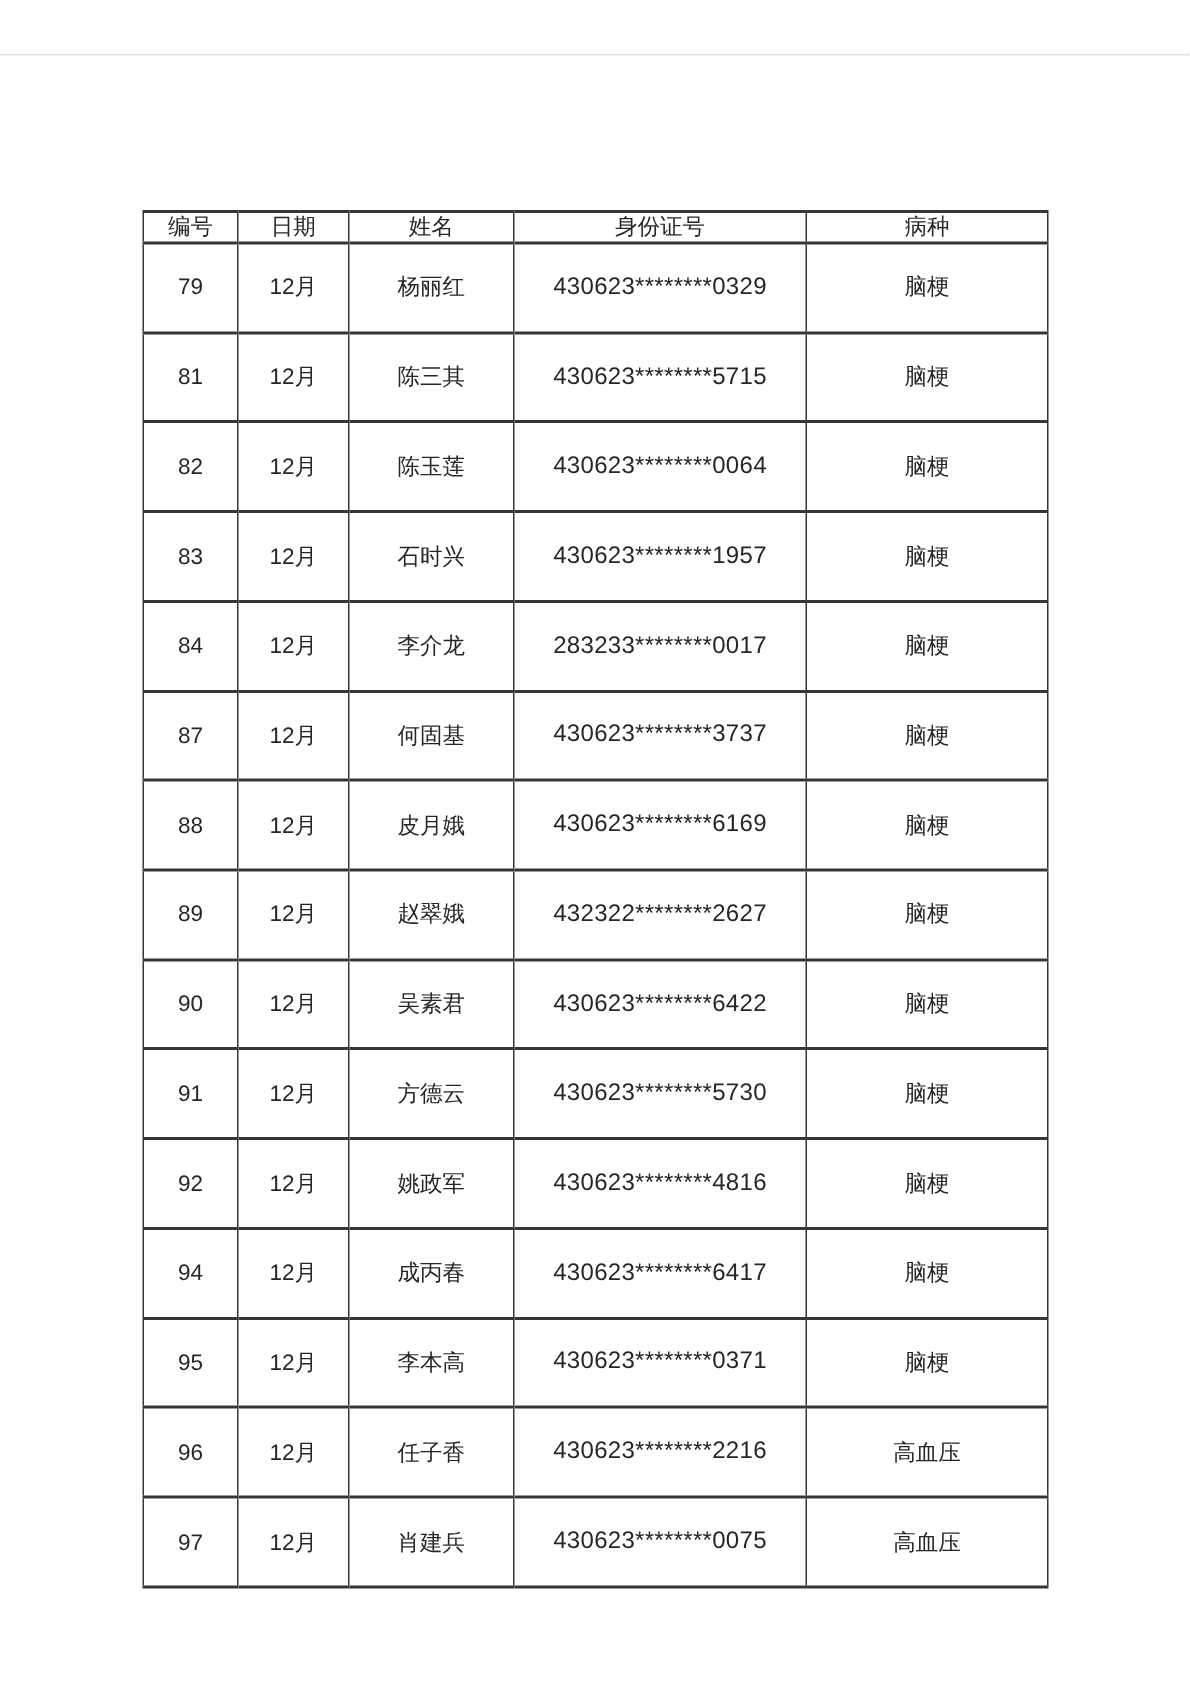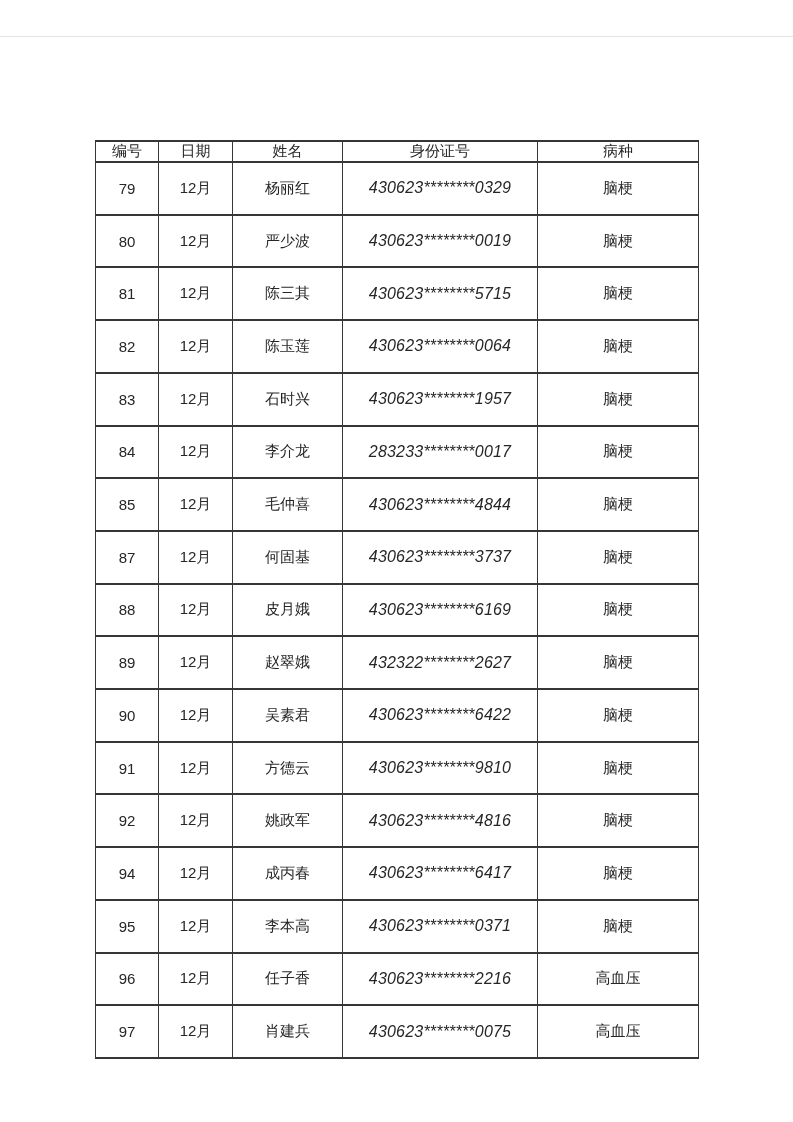--- a/index.html
+++ b/index.html
@@ -53,7 +53,6 @@
   .patient-table td.cell-id {
     font-size: 16px;
     letter-spacing: 0.2px;
-    font-style: italic;
   }
 </style>
 </head>

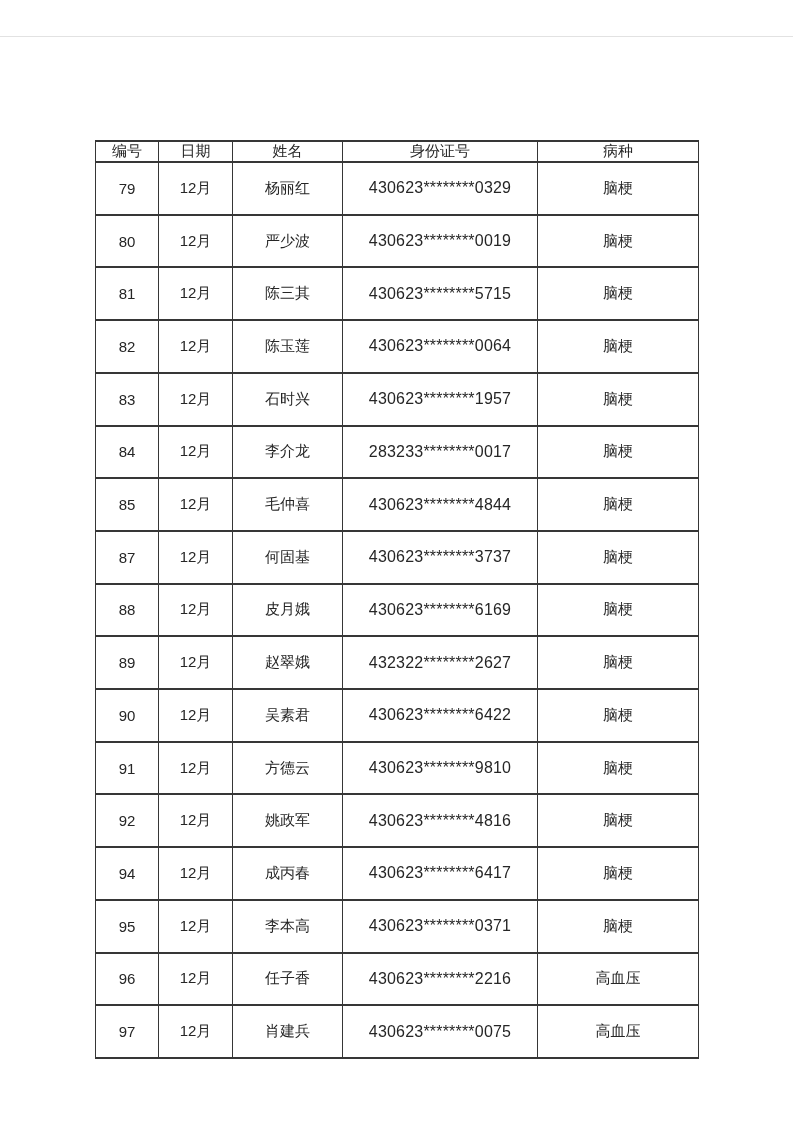--- a/index.html
+++ b/index.html
@@ -84,13 +84,6 @@
           <td class="cell-date">12月</td>
           <td class="cell-name">杨丽红</td>
           <td class="cell-id">430623********0329</td>
-          <td class="cell-disease">脑梗</td>
-        </tr>
-        <tr>
-          <td class="cell-no">80</td>
-          <td class="cell-date">12月</td>
-          <td class="cell-name">严少波</td>
-          <td class="cell-id">430623********0019</td>
           <td class="cell-disease">脑梗</td>
         </tr>
         <tr>

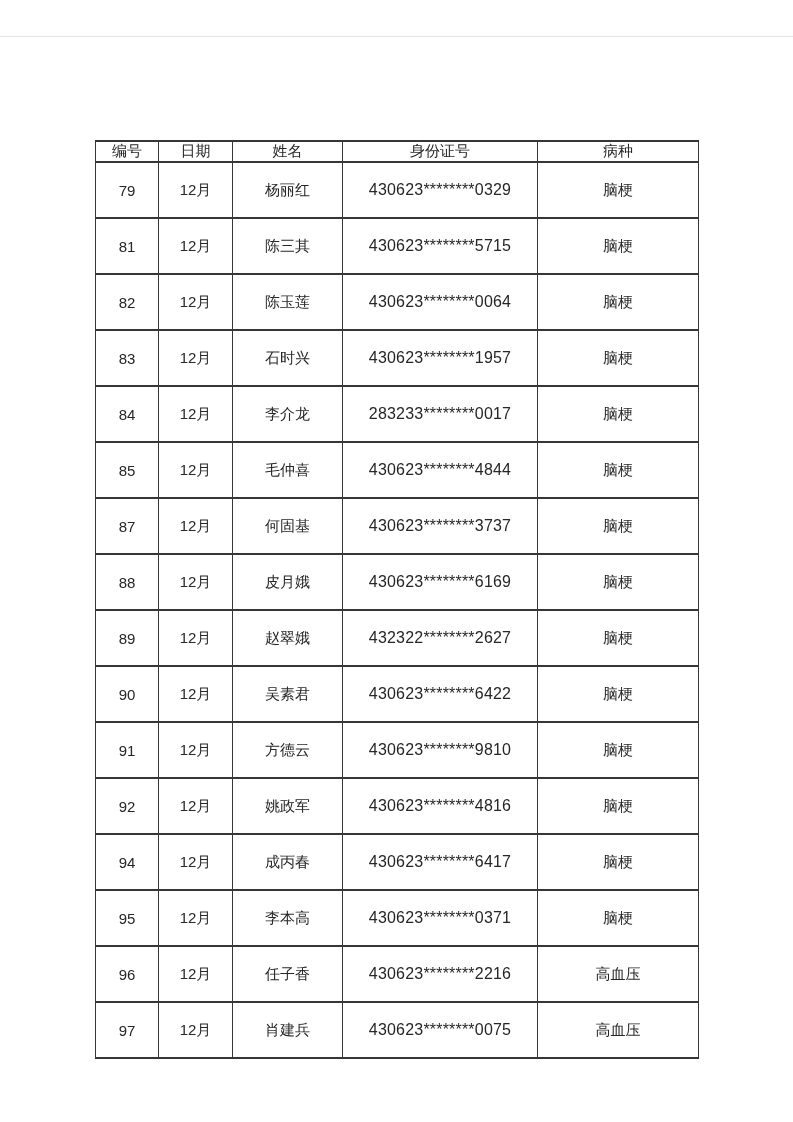--- a/index.html
+++ b/index.html
@@ -115,13 +115,6 @@
           <td class="cell-disease">脑梗</td>
         </tr>
         <tr>
-          <td class="cell-no">85</td>
-          <td class="cell-date">12月</td>
-          <td class="cell-name">毛仲喜</td>
-          <td class="cell-id">430623********4844</td>
-          <td class="cell-disease">脑梗</td>
-        </tr>
-        <tr>
           <td class="cell-no">87</td>
           <td class="cell-date">12月</td>
           <td class="cell-name">何固基</td>

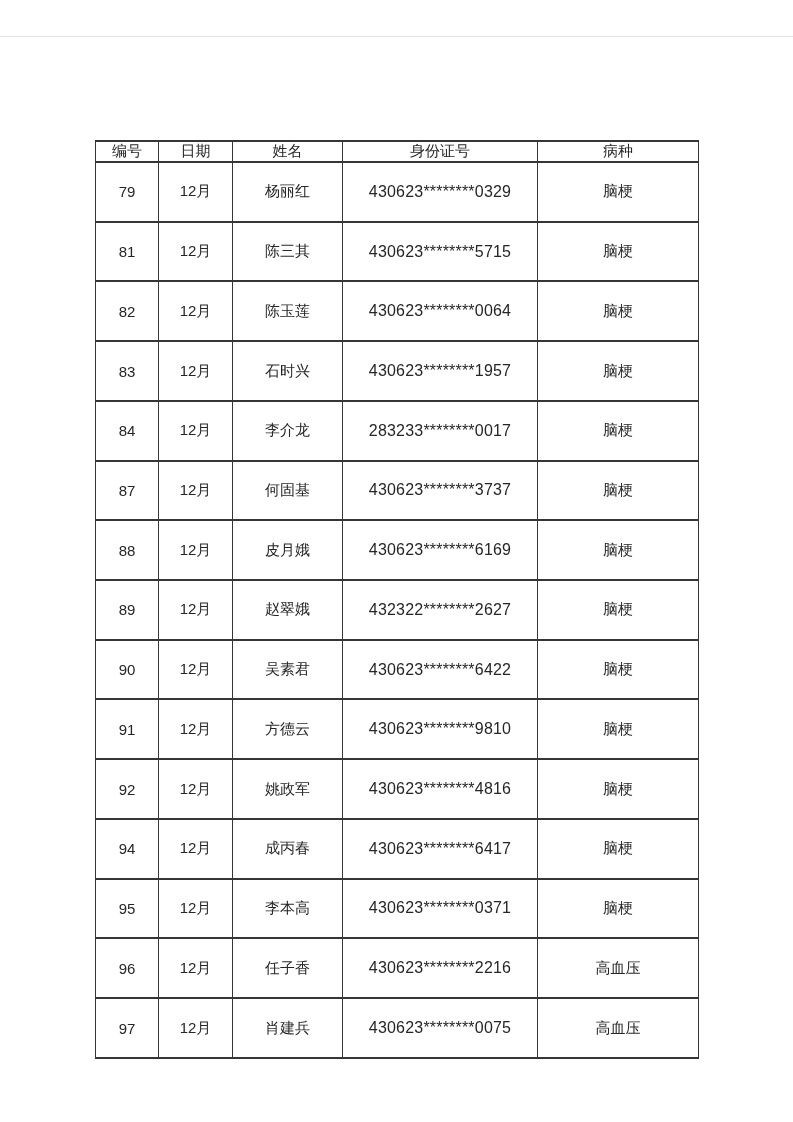--- a/index.html
+++ b/index.html
@@ -146,7 +146,7 @@
           <td class="cell-no">91</td>
           <td class="cell-date">12月</td>
           <td class="cell-name">方德云</td>
-          <td class="cell-id">430623********9810</td>
+          <td class="cell-id">430623********5730</td>
           <td class="cell-disease">脑梗</td>
         </tr>
         <tr>

